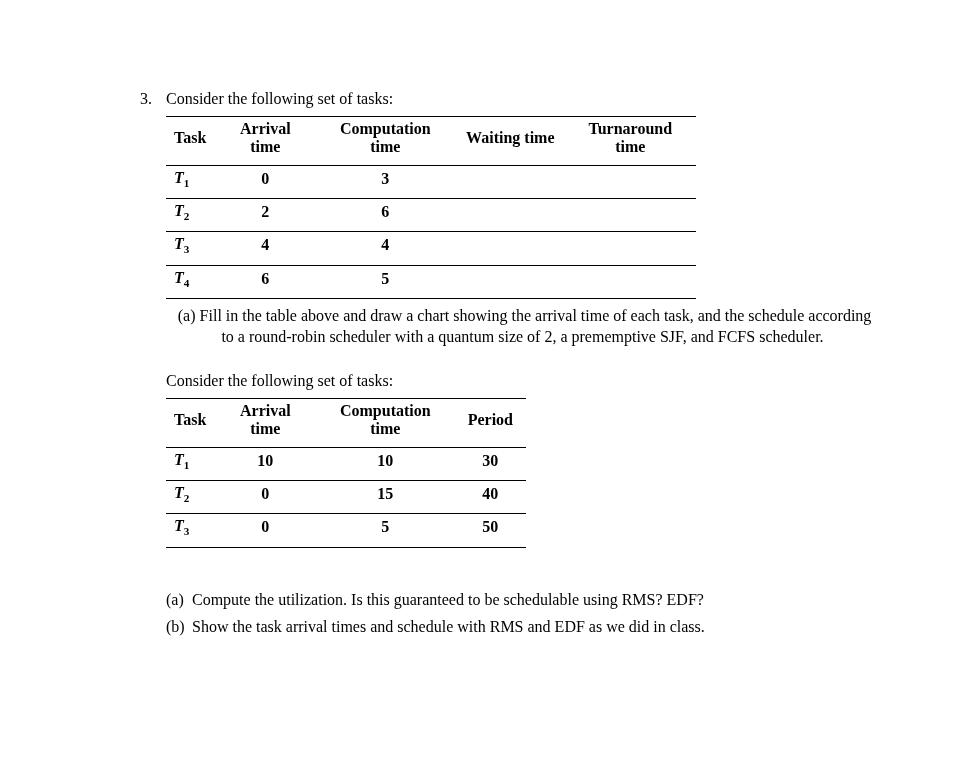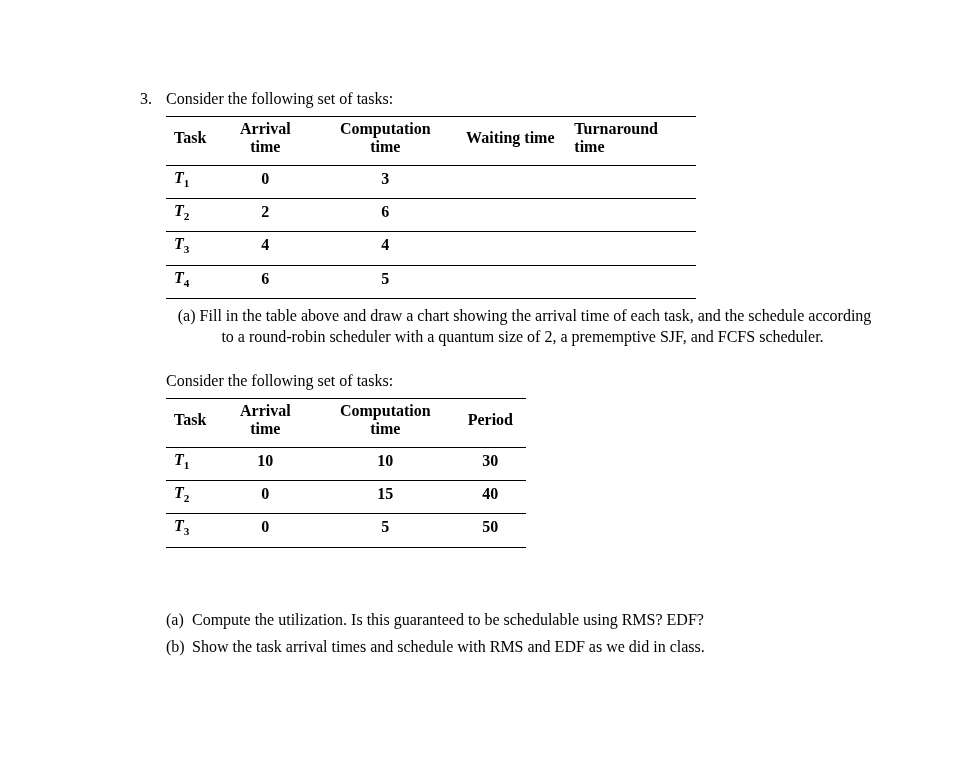--- a/index.html
+++ b/index.html
@@ -71,7 +71,7 @@
           <th class="t1-arr" style="text-align:center">Arrival time</th>
           <th class="t1-comp" style="text-align:center">Computation time</th>
           <th class="t1-wait" style="text-align:center">Waiting time</th>
-          <th class="t1-turn" style="">Turnaround time</th>
+          <th class="t1-turn" style="text-align:center">Turnaround time</th>
         </tr>
       </thead>
       <tbody id="t1body">

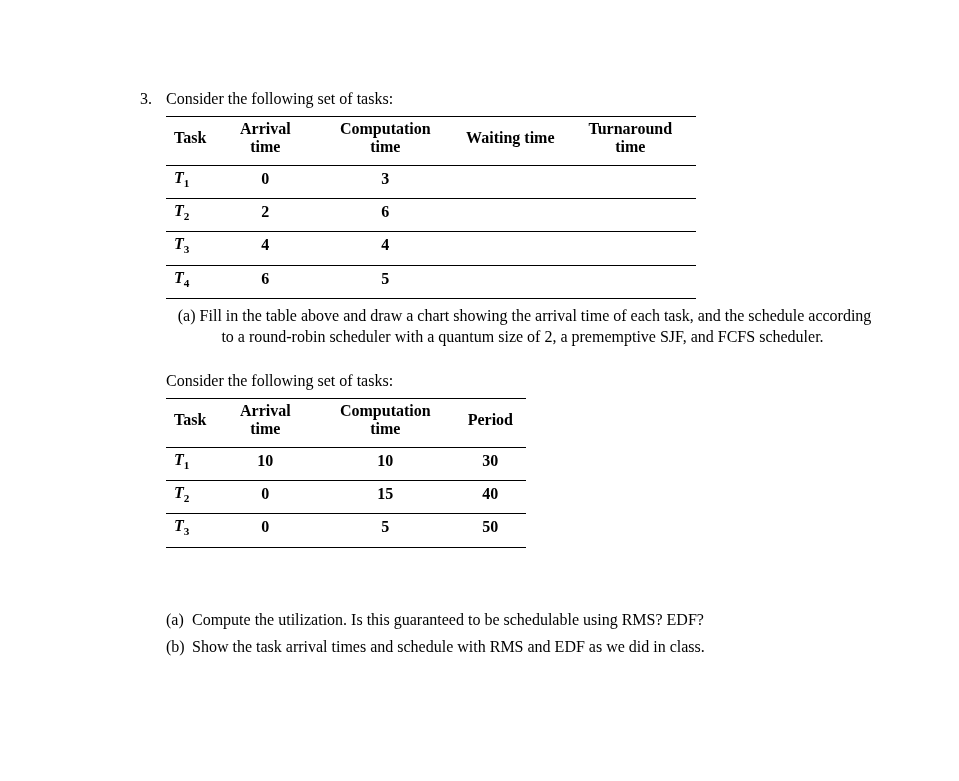--- a/index.html
+++ b/index.html
@@ -52,7 +52,7 @@
     .t2-comp { width: 140px; }
     .t2-per  { width: 70px; }
     .second-lead { margin-top: 24px; margin-bottom: 8px; }
-    .subparts2 { list-style: none; margin-top: 60px; }
+    .subparts2 { list-style: none; margin-top: 40px; }
     .subparts2 li { margin-bottom: 4px; line-height: 1.45; }
   </style>
 </head>

